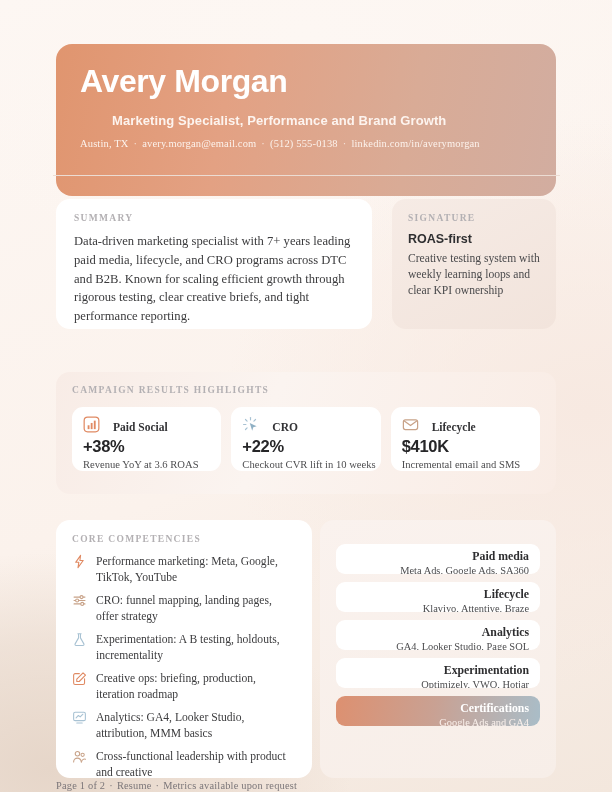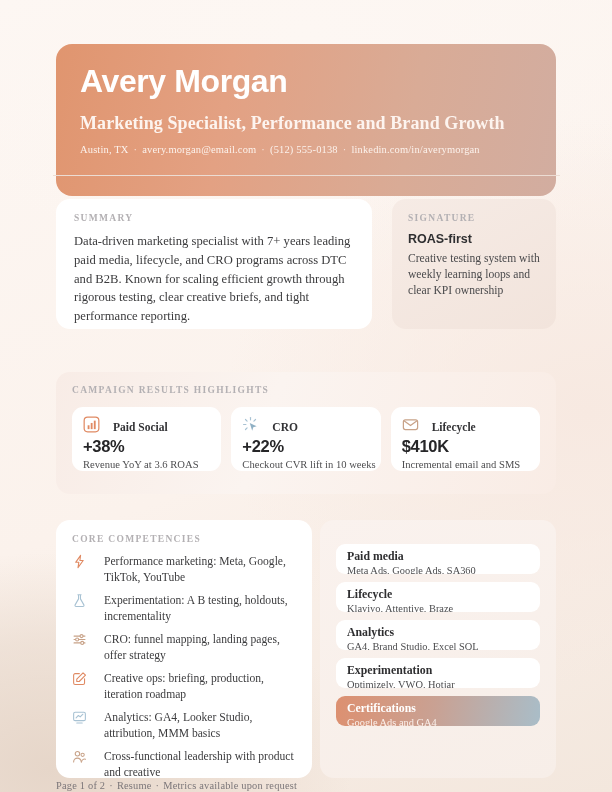--- a/index.html
+++ b/index.html
@@ -51,12 +51,13 @@
     margin: 0;
   }
   .hdr-title {
-    font-family: Liberation Serif, serif;
-    font-weight: bold;
-    font-size: 18px;
+    font-family: Liberation Sans, sans-serif;
+    font-weight: bold;
+    font-size: 13px;
     color: #fdf4ef;
     margin-top: 13px;
     letter-spacing: 0.1px;
+    margin-left: 32px;
   }
   .hdr-contact {
     font-family: "Liberation Serif", serif;

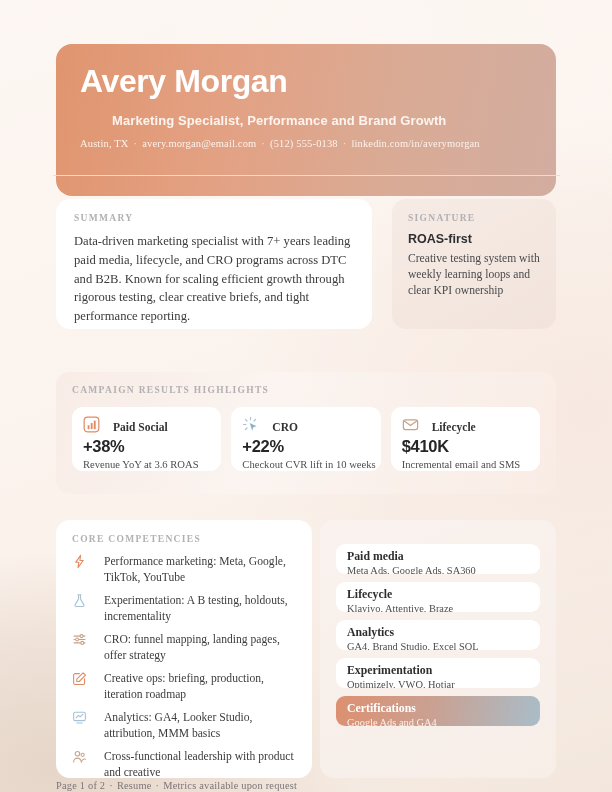--- a/index.html
+++ b/index.html
@@ -201,7 +201,7 @@
   .comp-list { margin-top: 10px; }
   .comp-item {
     display: flex;
-    gap: 17px;
+    gap: 9px;
     align-items: flex-start;
     margin-bottom: 7px;
   }

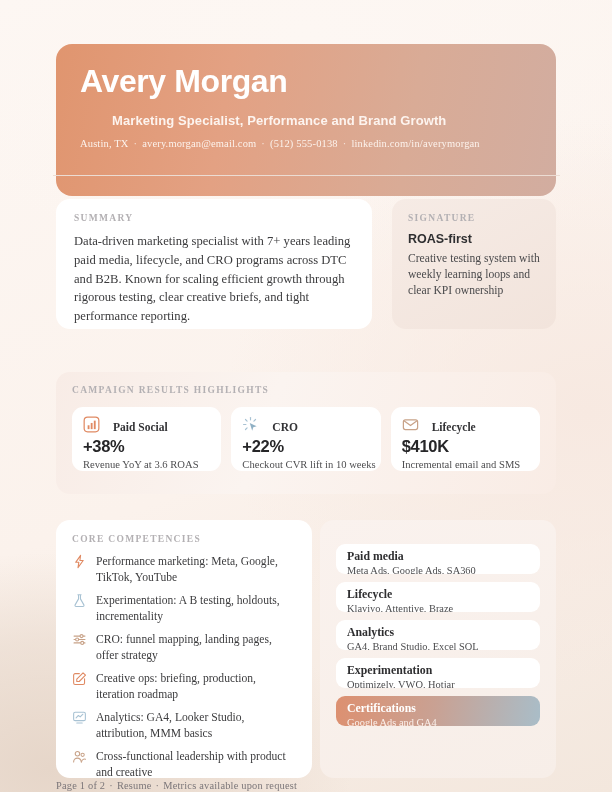--- a/index.html
+++ b/index.html
@@ -230,6 +230,7 @@
     height: 30px;
     box-sizing: border-box;
     overflow: hidden;
+    text-align: right;
   }
   .tool-row.featured {
     background: linear-gradient(100deg, #dd9070 0%, #c9a193 48%, #a9bdc8 100%);

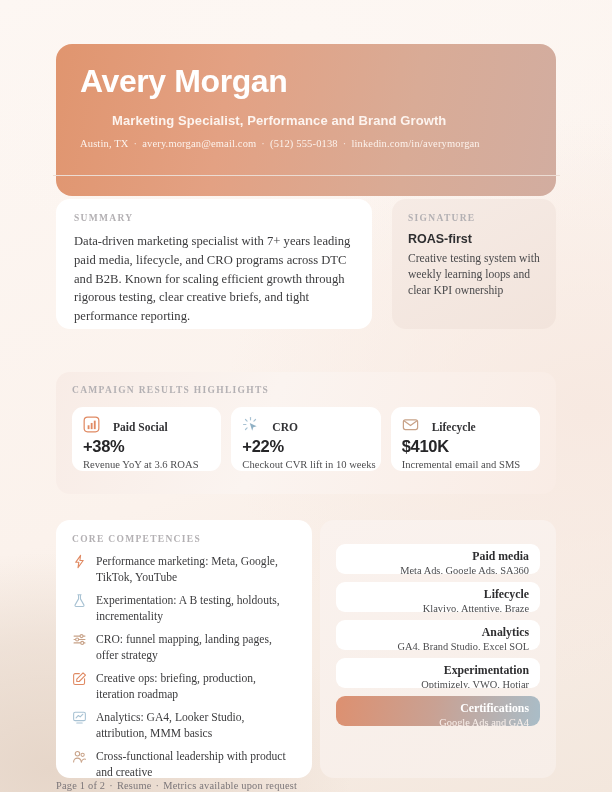--- a/index.html
+++ b/index.html
@@ -363,15 +363,6 @@
       <div class="comp-item">
         <span class="icon">
           <svg width="15" height="15" viewBox="0 0 22 22">
-              <path d="M8.6 2.6 h4.8 M9.6 2.6 v6 L4.6 17.4 a1.6 1.6 0 0 0 1.4 2.4 h10 a1.6 1.6 0 0 0 1.4 -2.4 L12.4 8.6 V2.6" fill="none" stroke="#a8c2d3" stroke-width="1.6" stroke-linecap="round" stroke-linejoin="round"></path>
-            </svg>
-        </span>
-        <span class="comp-text">Experimentation: A B testing, holdouts, incrementality</span>
-      </div>
-
-      <div class="comp-item">
-        <span class="icon">
-          <svg width="15" height="15" viewBox="0 0 22 22">
             <g stroke="#c8a288" stroke-width="1.6" stroke-linecap="round">
               <line x1="3" y1="6" x2="19" y2="6"></line>
               <line x1="3" y1="11" x2="19" y2="11"></line>
@@ -388,6 +379,15 @@
       <div class="comp-item">
         <span class="icon">
           <svg width="15" height="15" viewBox="0 0 22 22">
+              <path d="M8.6 2.6 h4.8 M9.6 2.6 v6 L4.6 17.4 a1.6 1.6 0 0 0 1.4 2.4 h10 a1.6 1.6 0 0 0 1.4 -2.4 L12.4 8.6 V2.6" fill="none" stroke="#a8c2d3" stroke-width="1.6" stroke-linecap="round" stroke-linejoin="round"></path>
+            </svg>
+        </span>
+        <span class="comp-text">Experimentation: A B testing, holdouts, incrementality</span>
+      </div>
+
+      <div class="comp-item">
+        <span class="icon">
+          <svg width="15" height="15" viewBox="0 0 22 22">
             <path d="M18.4 11.4 v6.2 a2.2 2.2 0 0 1 -2.2 2.2 H4.6 a2.2 2.2 0 0 1 -2.2 -2.2 V6 a2.2 2.2 0 0 1 2.2 -2.2 h6.2" fill="none" stroke="#e08a63" stroke-width="1.6" stroke-linecap="round"></path>
             <path d="M16.2 2.6 L19.8 6.2 L10.6 15.4 H7 v-3.6 Z" fill="none" stroke="#e08a63" stroke-width="1.6" stroke-linejoin="round"></path>
           </svg>

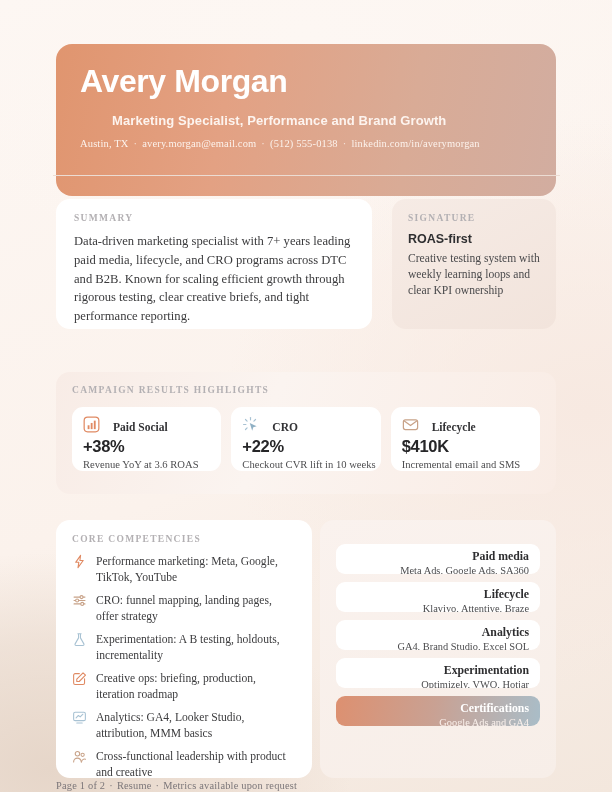--- a/index.html
+++ b/index.html
@@ -433,7 +433,7 @@
       </div>
       <div class="tool-row">
         <div class="tool-name">Analytics</div>
-        <div class="tool-sub">GA4, Brand Studio, Excel SQL</div>
+        <div class="tool-sub">GA4, Looker Studio, Page SQL</div>
       </div>
       <div class="tool-row">
         <div class="tool-name">Experimentation</div>

